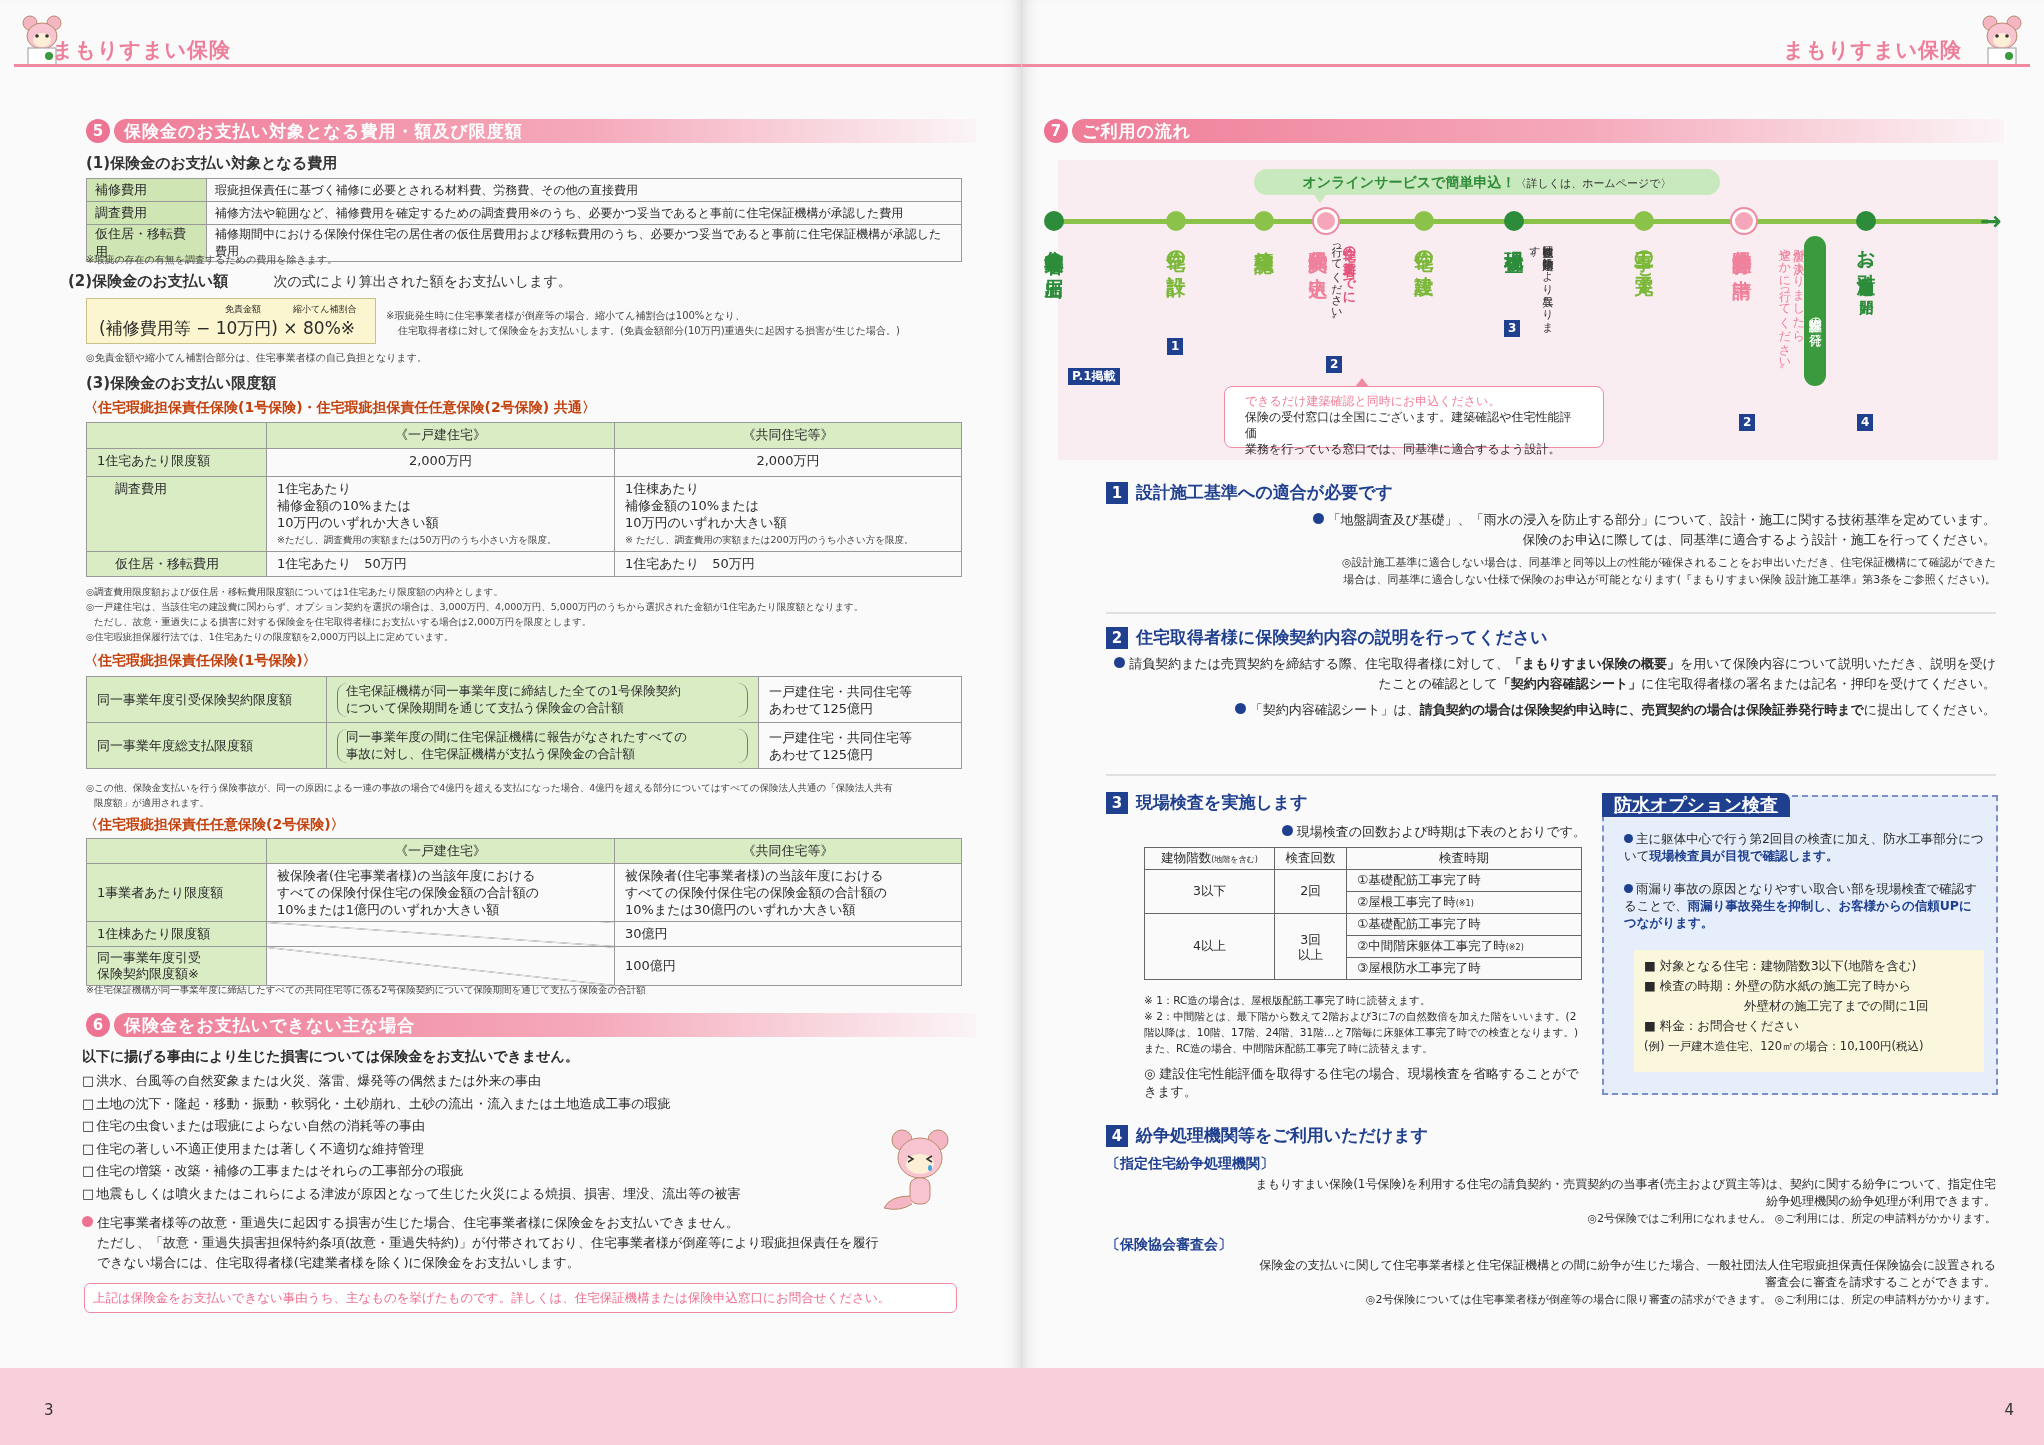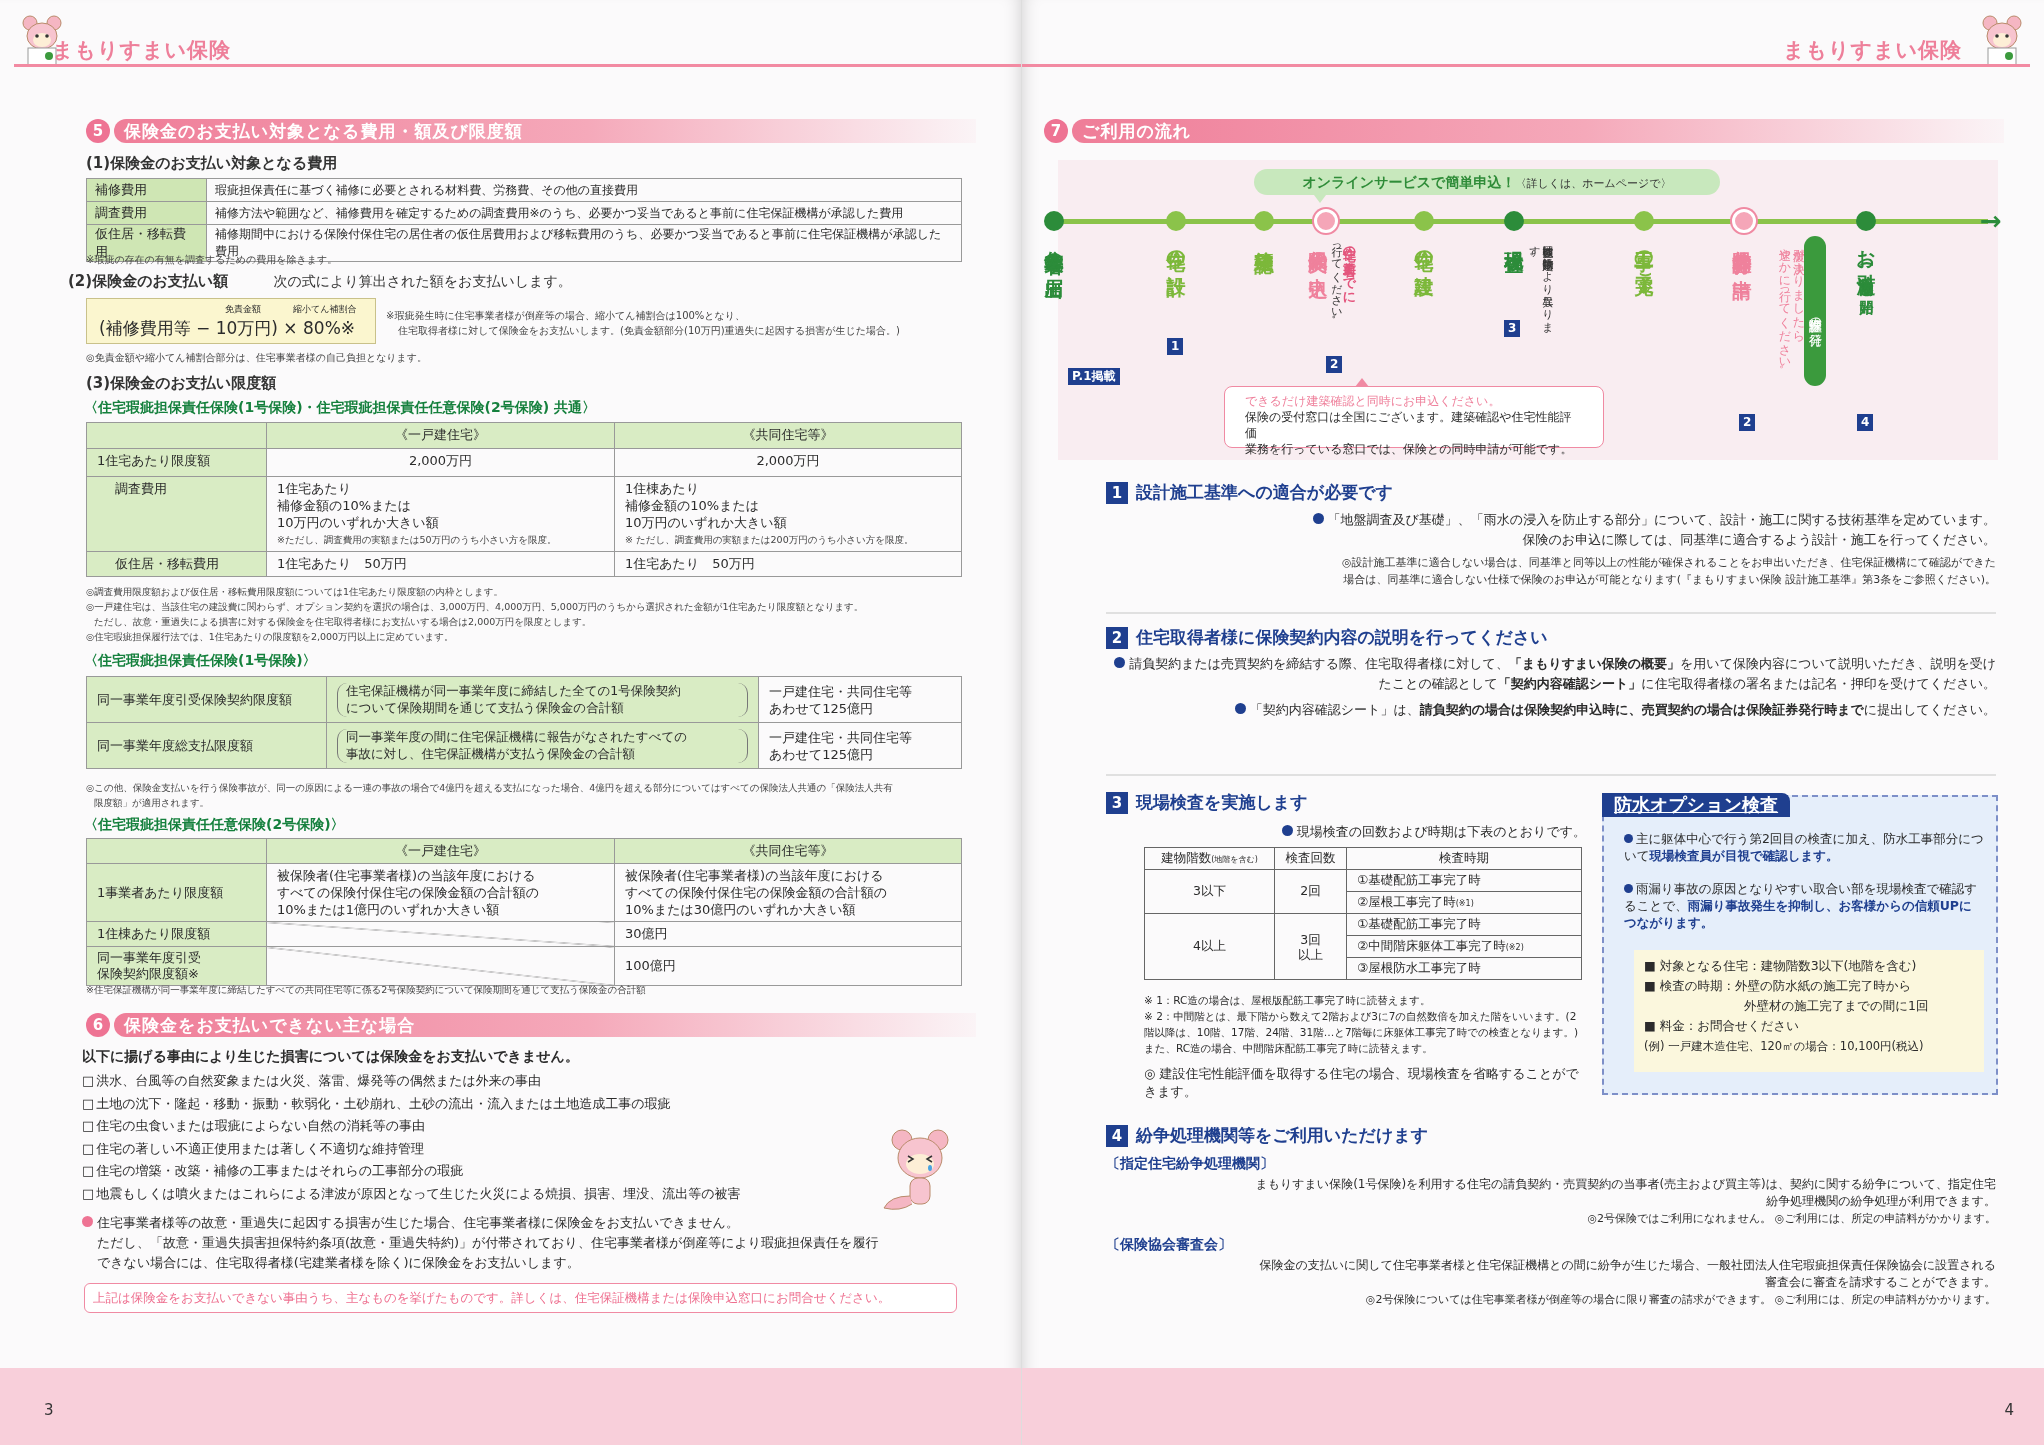--- a/index.html
+++ b/index.html
@@ -29,7 +29,7 @@
 
   .sub { position: absolute; font-size: 15px; font-weight: bold; color: #333; }
   .note { font-size: 10px; color: #444; line-height: 15px; }
-  .green-sub { position: absolute; font-size: 14px; color: #15803d; font-weight: bold; }
+  .green-sub { position: absolute; font-size: 14px; color: #c2410c; font-weight: bold; }
 
   table { border-collapse: collapse; }
   .t-cost { position: absolute; left: 86px; top: 178px; width: 876px; border: 1.5px solid #666; font-size: 12px; }

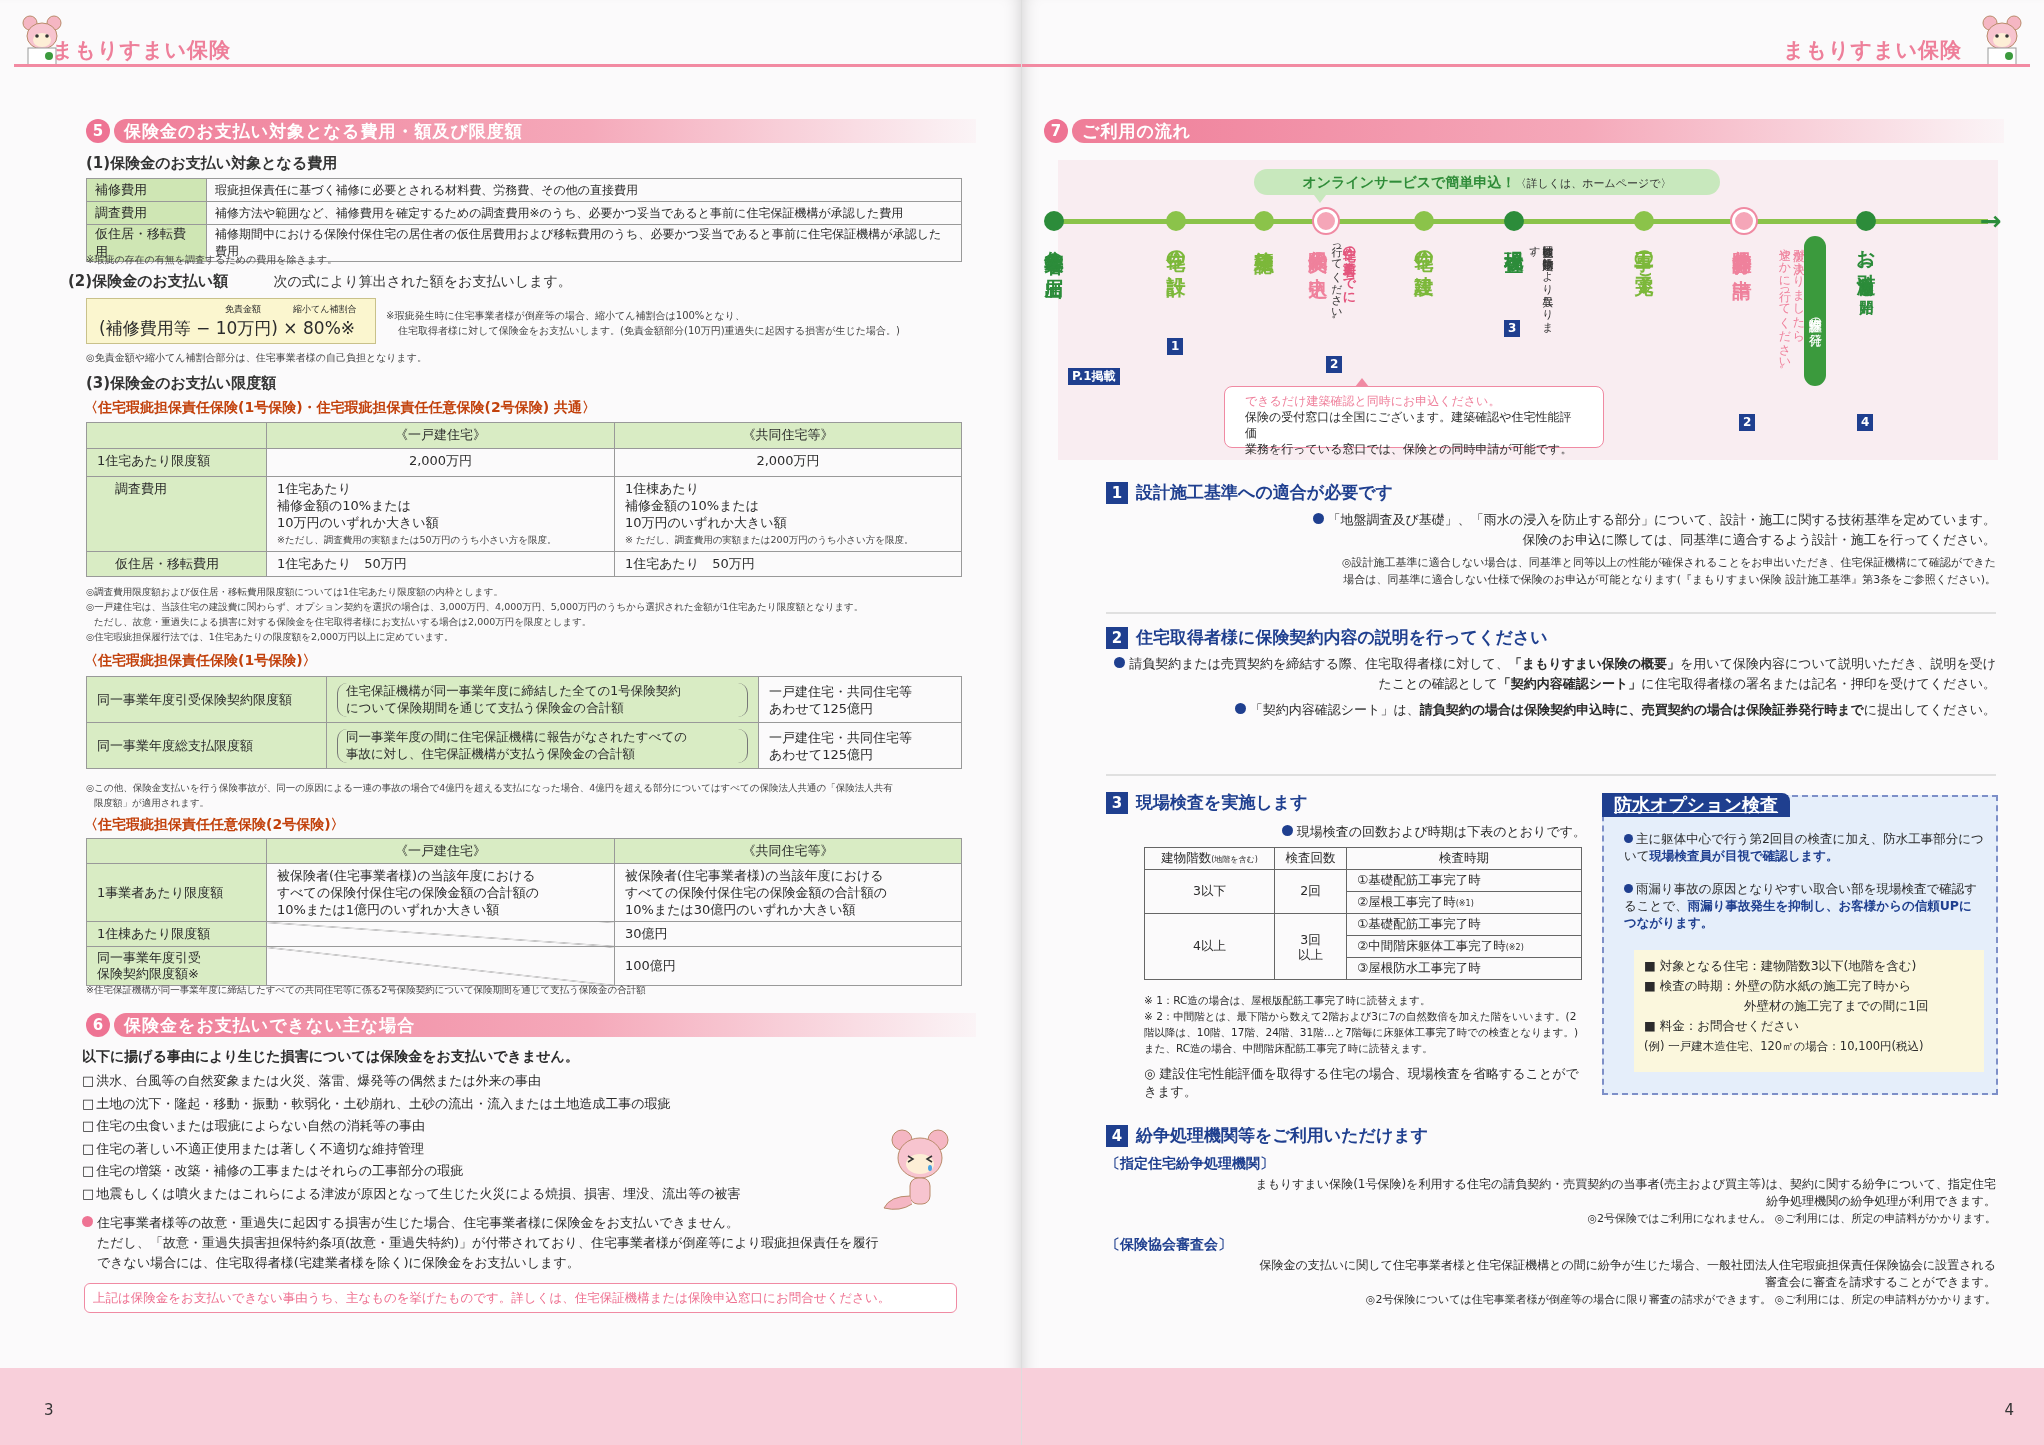--- a/index.html
+++ b/index.html
@@ -396,7 +396,7 @@
     <div class="callout">
       <div class="pk">できるだけ建築確認と同時にお申込ください。</div>
       <div>保険の受付窓口は全国にございます。建築確認や住宅性能評価</div>
-      <div>業務を行っている窓口では、保険との同時申請が可能です。</div>
+      <div>業務を行っている窓口では、同基準に適合するよう設計。</div>
     </div>
 
     <div class="h-blue" style="top:481px;">

